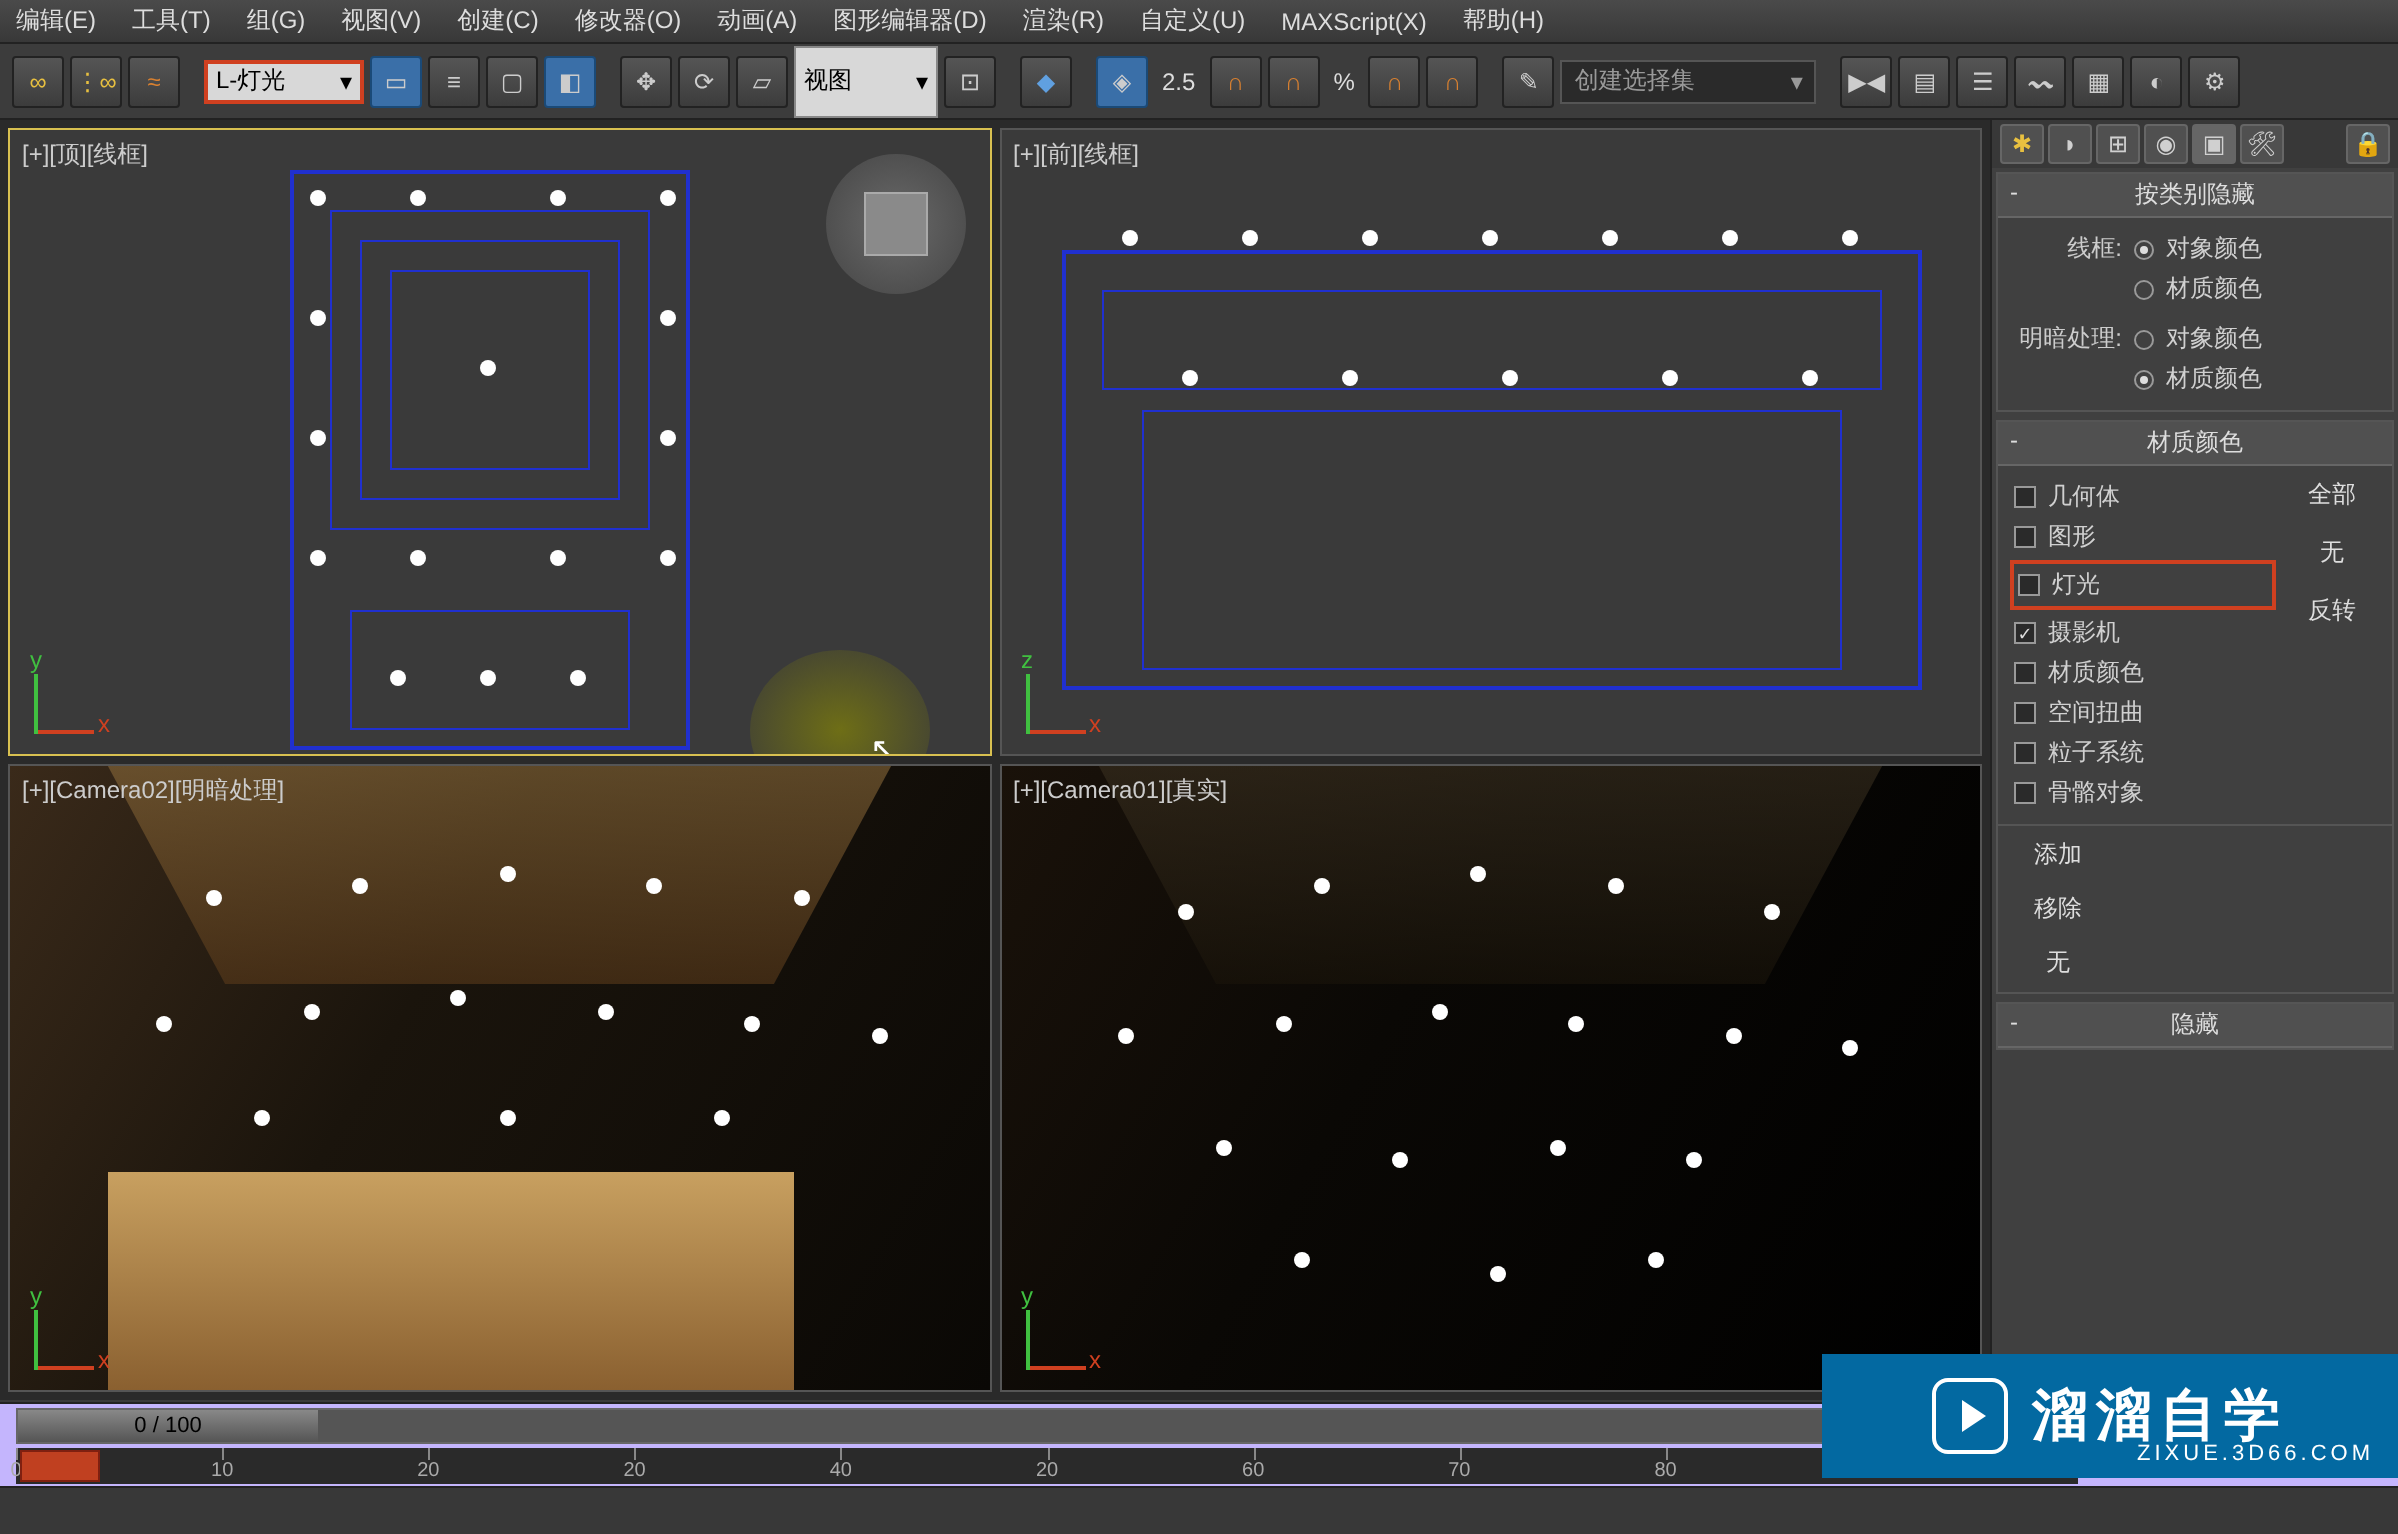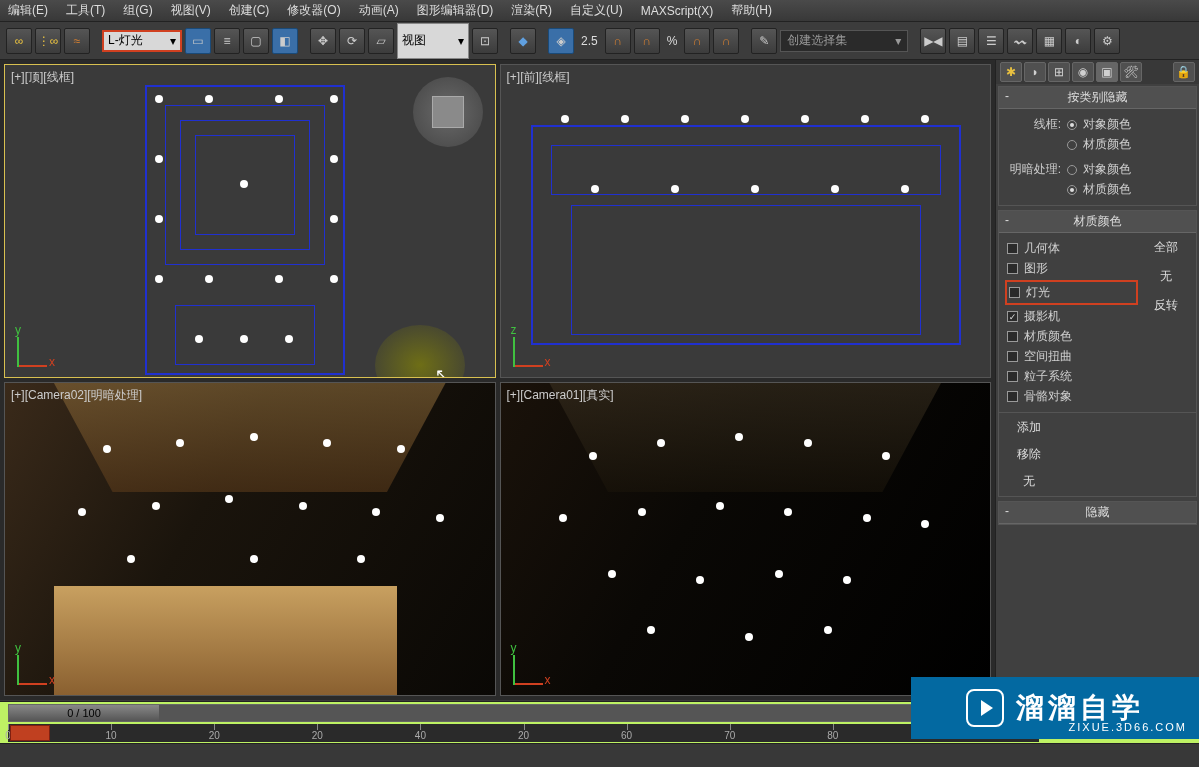--- a/index.html
+++ b/index.html
@@ -73,7 +73,7 @@
 .side-btn { color:#ddd; padding:2px 0; text-align:center; }
 
 
-.timeline { position:absolute; left:0; right:0; bottom:24px; height:42px; background:#bef264; border-top:1px solid #222; }
+.timeline { position:absolute; left:0; right:0; bottom:24px; height:42px; background:#c4b5fd; border-top:1px solid #222; }
 .time-slider { height:18px; background:#555; margin:2px 160px 2px 8px; position:relative; border:1px solid #666; }
 .time-handle { position:absolute; left:0; top:0; height:100%; width:150px; background:linear-gradient(#888,#555); text-align:center; color:#000; font-size:11px; line-height:16px; }
 .time-ruler { height:18px; margin:0 160px 0 8px; background:#2a2a2a; position:relative; }

